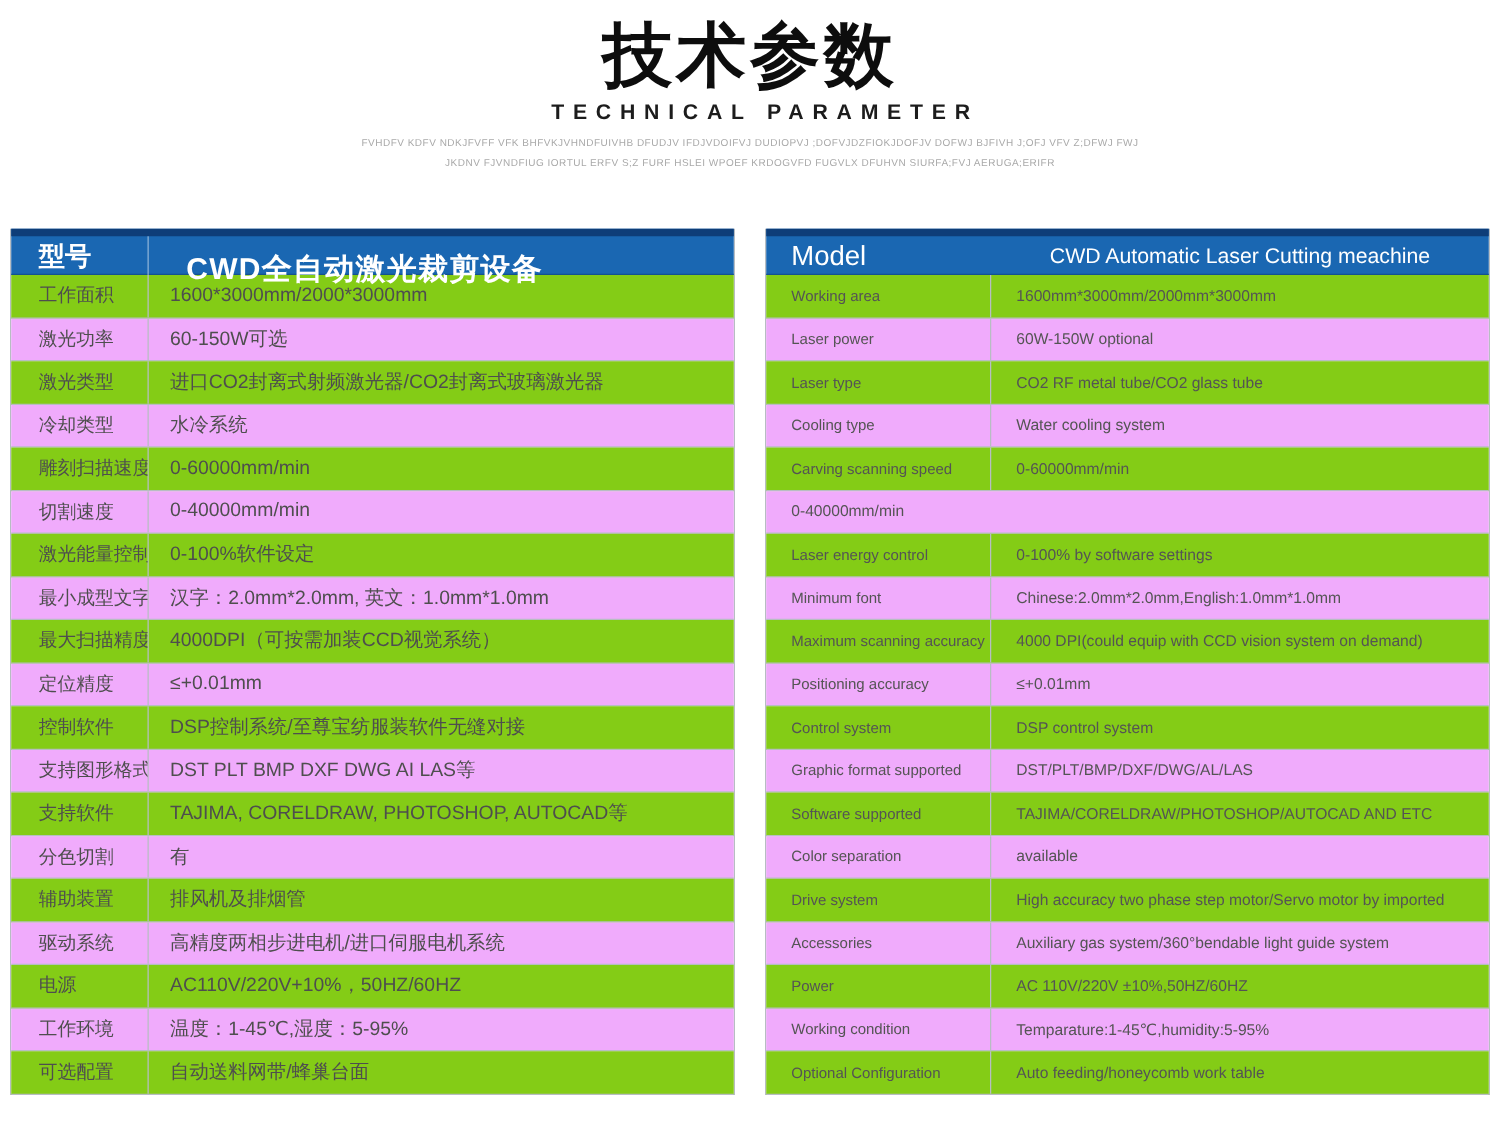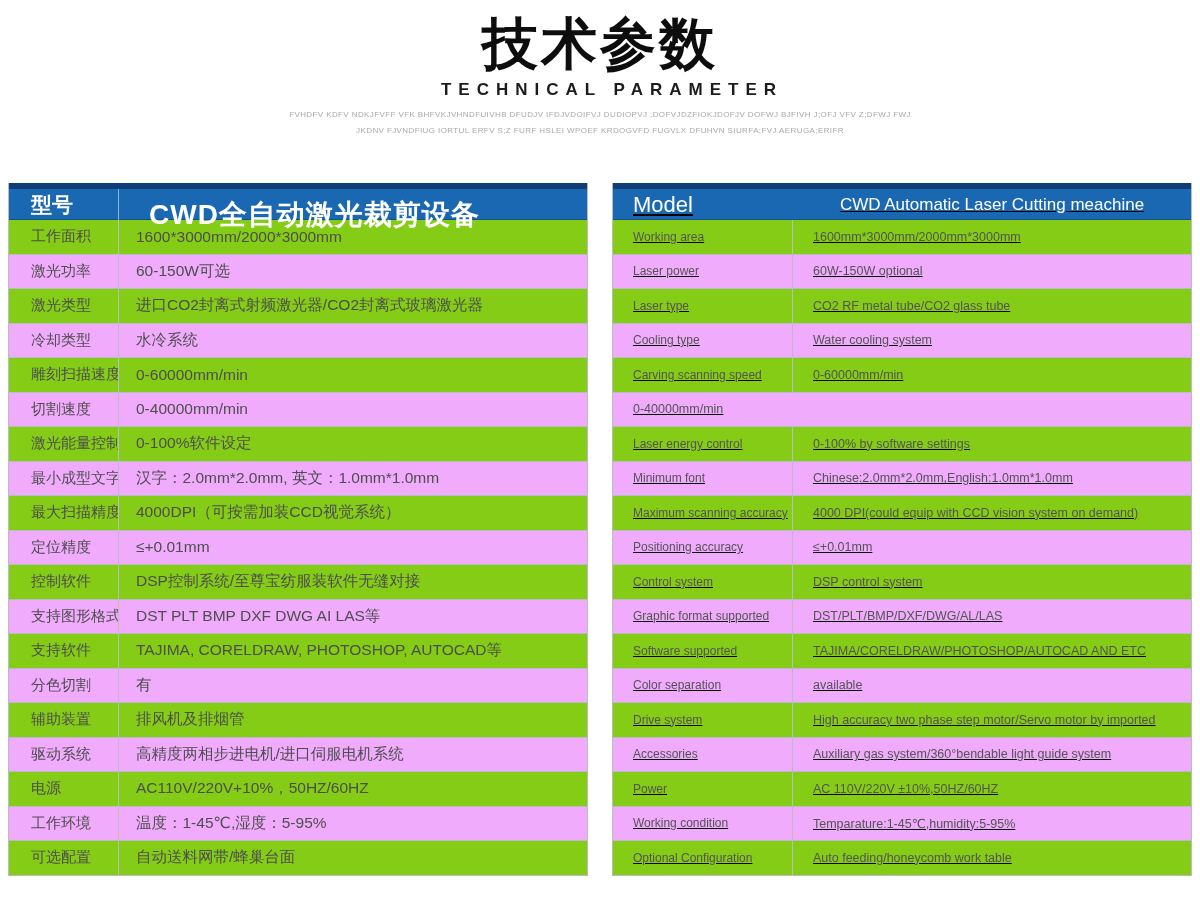--- a/index.html
+++ b/index.html
@@ -21,7 +21,7 @@
   .th-label, .th-value { display:flex; align-items:center; box-sizing:border-box; }
   .cn .th-label { width:110px; padding-left:22px; font-size:21px; font-weight:700;
                   border-right:1px solid rgba(255,255,255,0.5); }
-  .cn .th-value { flex:1; padding-left:30px; font-size:28px; font-weight:700; letter-spacing:1px;margin-top:20px; }
+  .cn .th-value { flex:1; padding-left:30px; font-size:24px; font-weight:700; letter-spacing:1px;margin-top:20px; }
   .en .th-label { width:180px; padding-left:20px; font-size:22px; font-weight:400; }
   .en .th-value { flex:1; justify-content:center; font-size:17px; font-weight:400; }
 

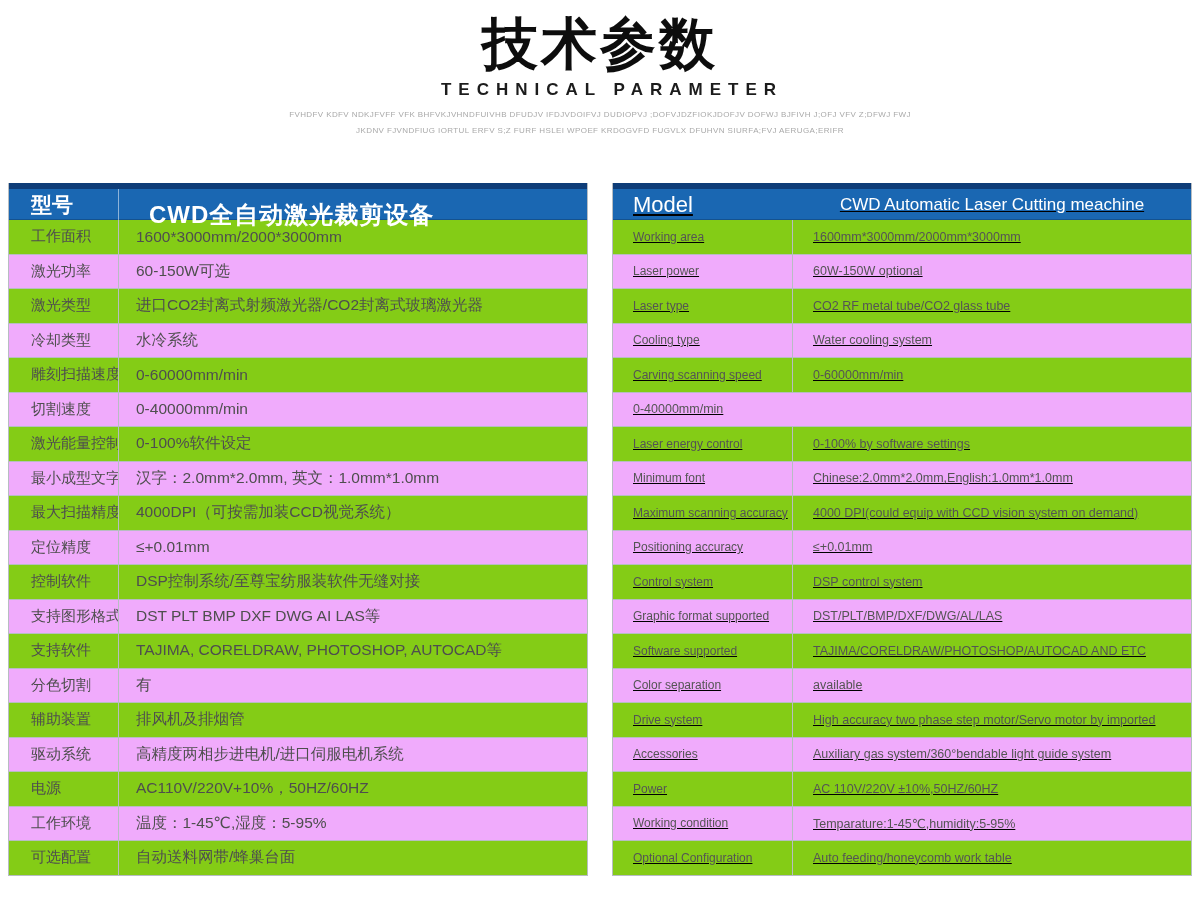--- a/index.html
+++ b/index.html
@@ -14,7 +14,7 @@
   .spec-table { position:absolute; top:183px; width:580px; box-sizing:border-box;
                 border-left:1px solid #b7bdc2; border-right:1px solid #b7bdc2; }
   .spec-table.cn { left:8px; }
-  .spec-table.en { left:612px;text-decoration:underline; }
+  .spec-table.en { left:612px; }
 
   .thead { display:flex; background:#1a67b2; border-top:6px solid #0e3d78; height:31px;
            color:#ffffff; box-shadow:inset 0 -1px 0 #14528f; }

